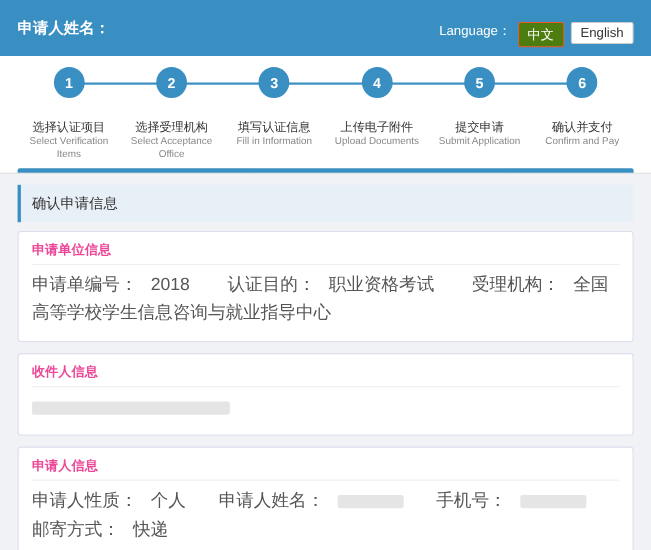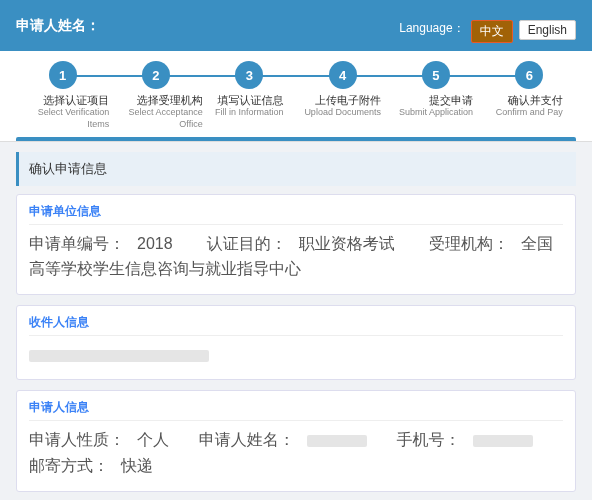--- a/index.html
+++ b/index.html
@@ -43,7 +43,7 @@
       border-radius: 2px;
     }
     .lang-btn.active {
-      background: #a16207;
+      background: #4d7c0f;
       color: #fff;
       border-color: #e85a2a;
     }

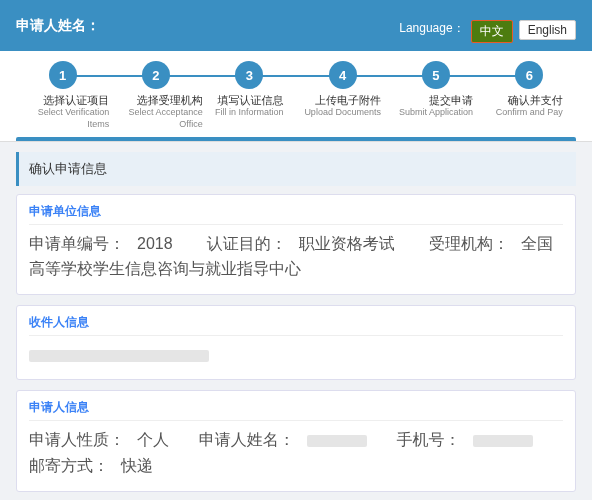--- a/index.html
+++ b/index.html
@@ -96,8 +96,8 @@
     }
     .step-line.done { background: #3a8fc2; }
     .step-labels {
-      margin-top: 4px;
-      text-align: right;
+      margin-top: 20px;
+      text-align: center;
       line-height: 1.3;
     }
     .step-label-cn {

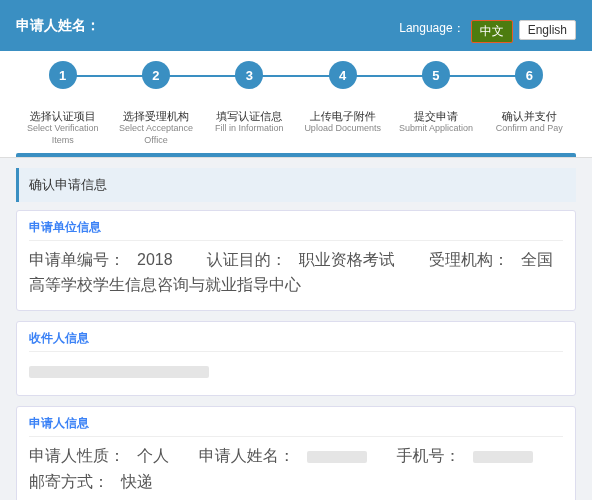--- a/index.html
+++ b/index.html
@@ -143,7 +143,7 @@
     .info-block-title {
       font-size: 12px;
       font-weight: bold;
-      color: #3b82f6;
+      color: #ec4899;
       margin-bottom: 6px;
       border-bottom: 1px solid #eee;
       padding-bottom: 4px;

